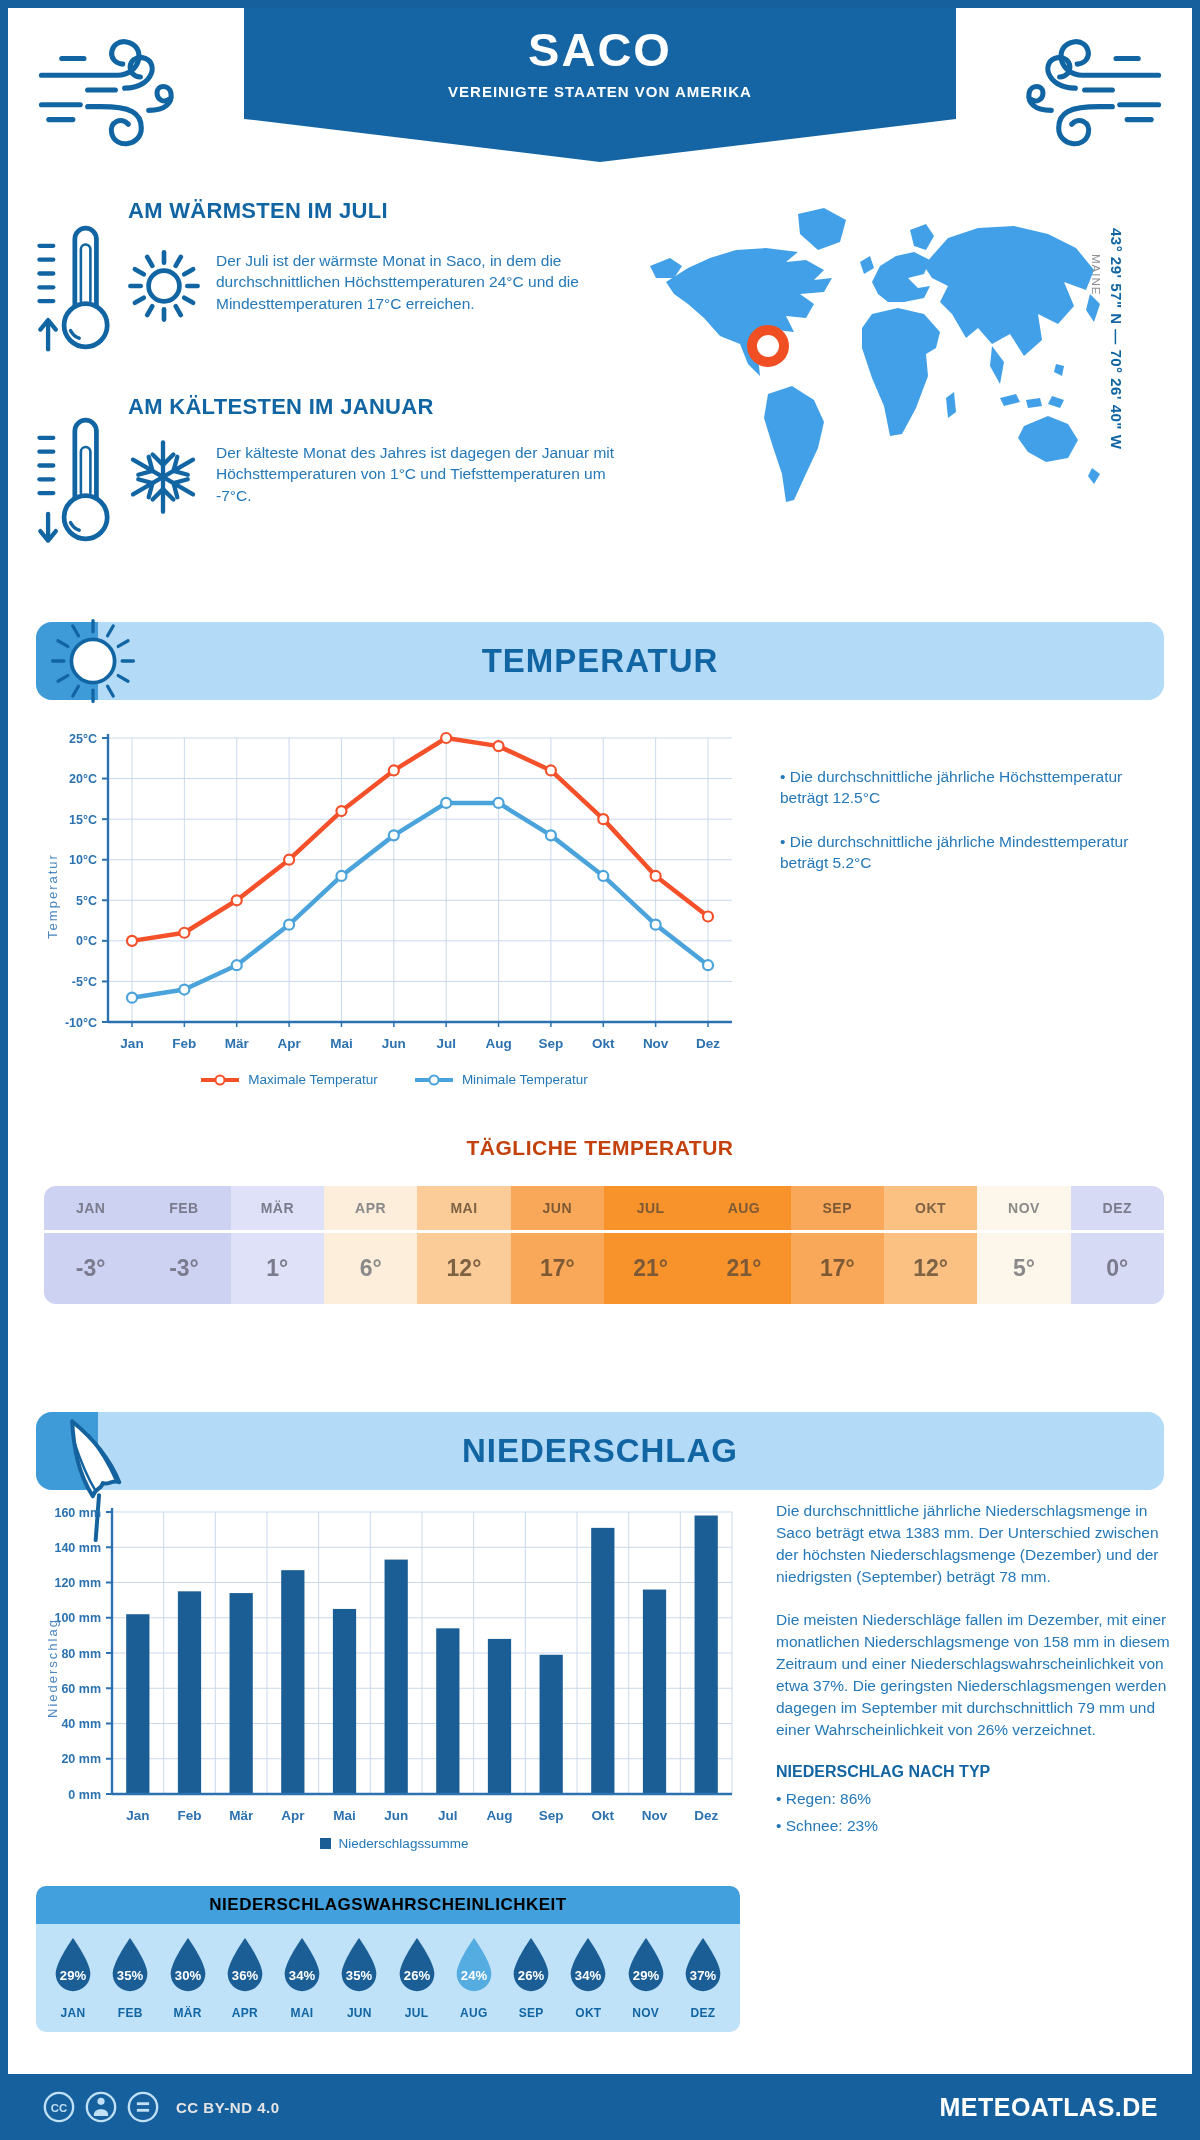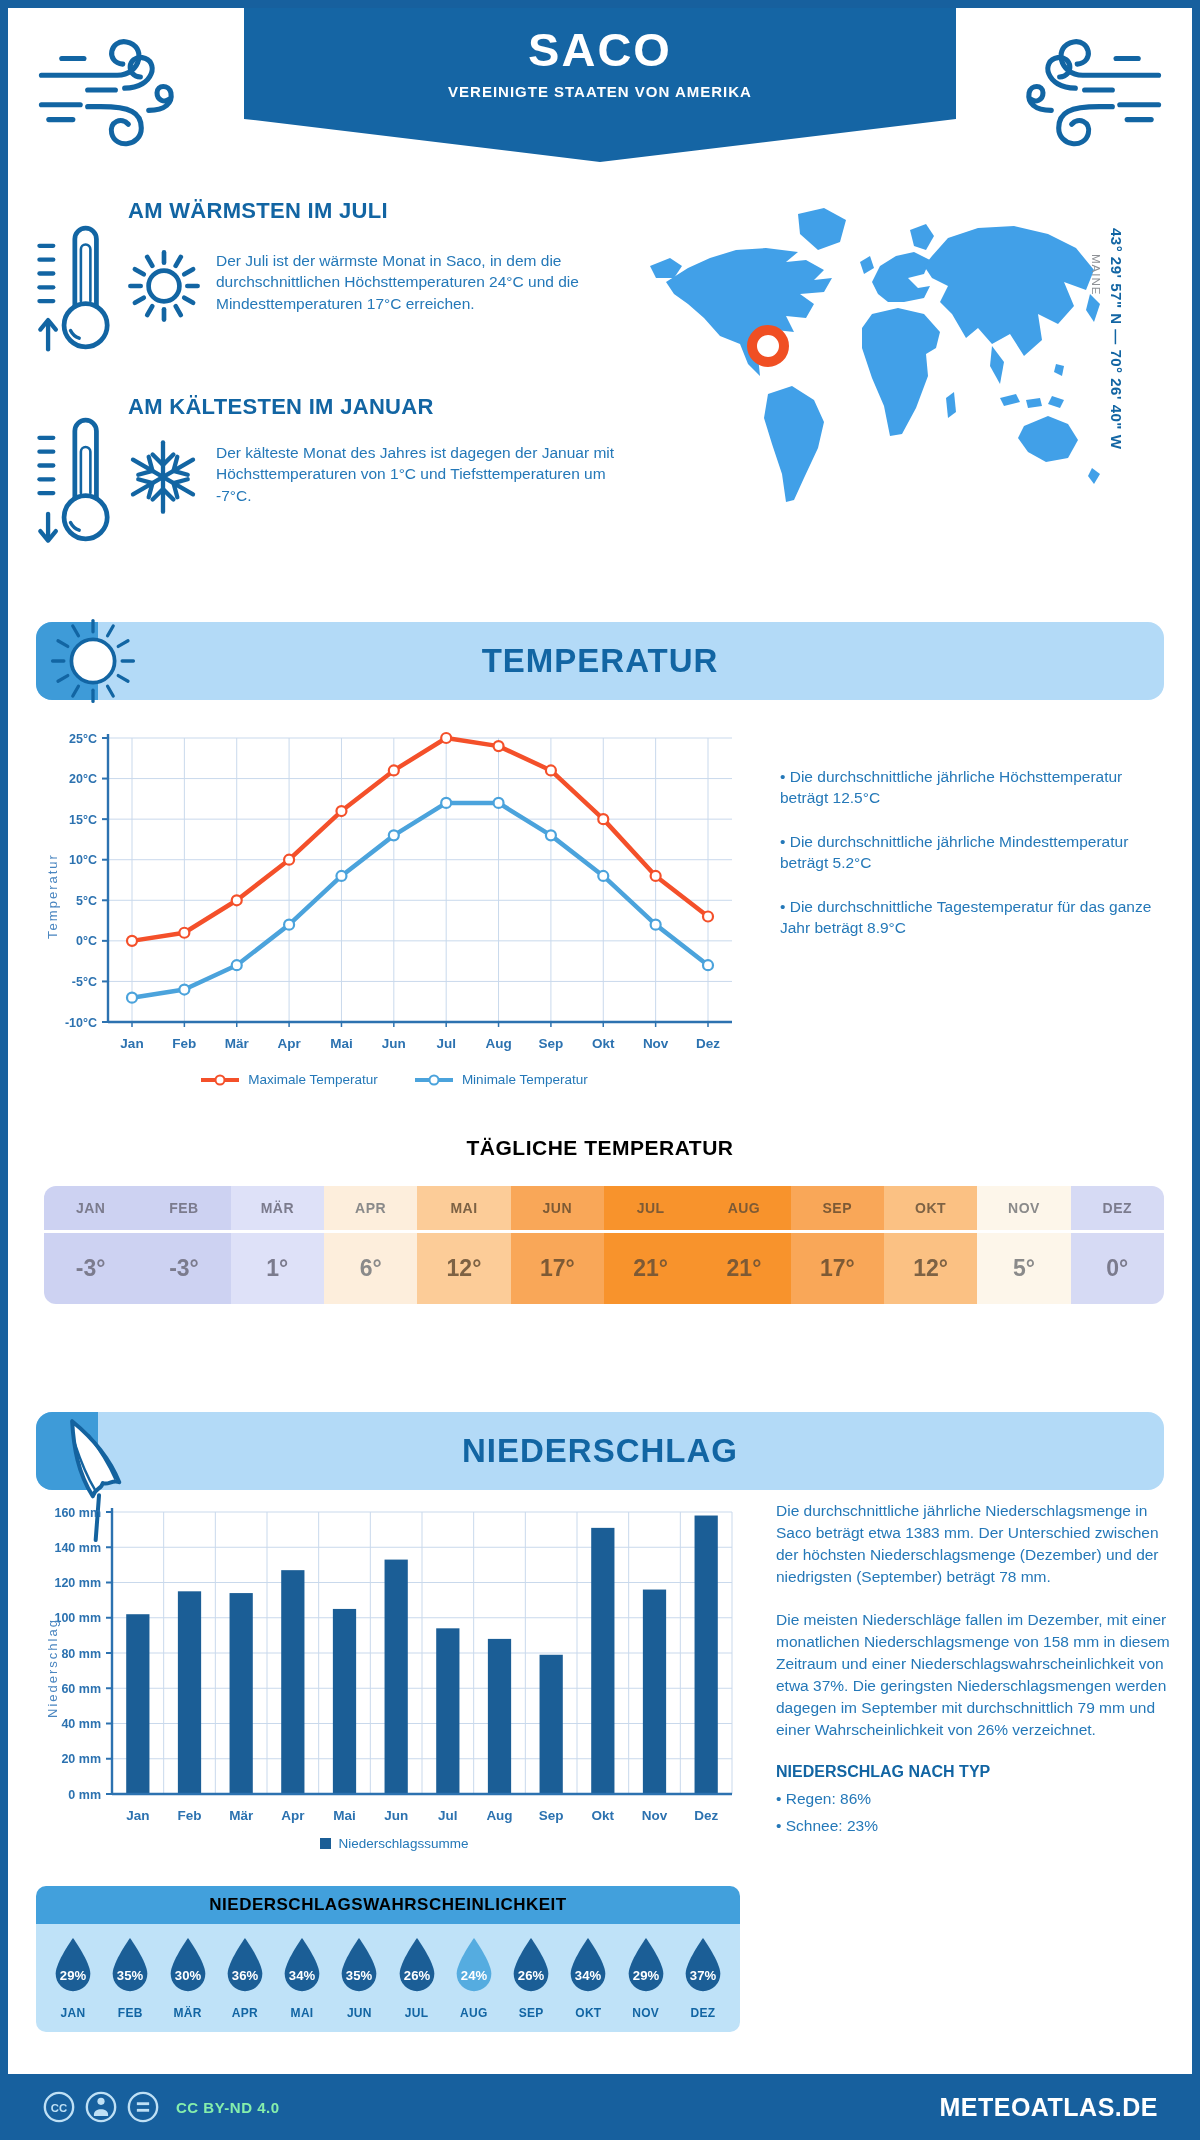--- a/index.html
+++ b/index.html
@@ -324,7 +324,6 @@
     <div id="temp-bullets">
         <div class="bullet">• Die durchschnittliche jährliche Höchsttemperatur beträgt 12.5°C</div>
         <div class="bullet">• Die durchschnittliche jährliche Mindesttemperatur beträgt 5.2°C</div>
-        <div class="bullet">• Die durchschnittliche Tagestemperatur für das ganze Jahr beträgt 8.9°C</div>
       </div>
   </div>
 

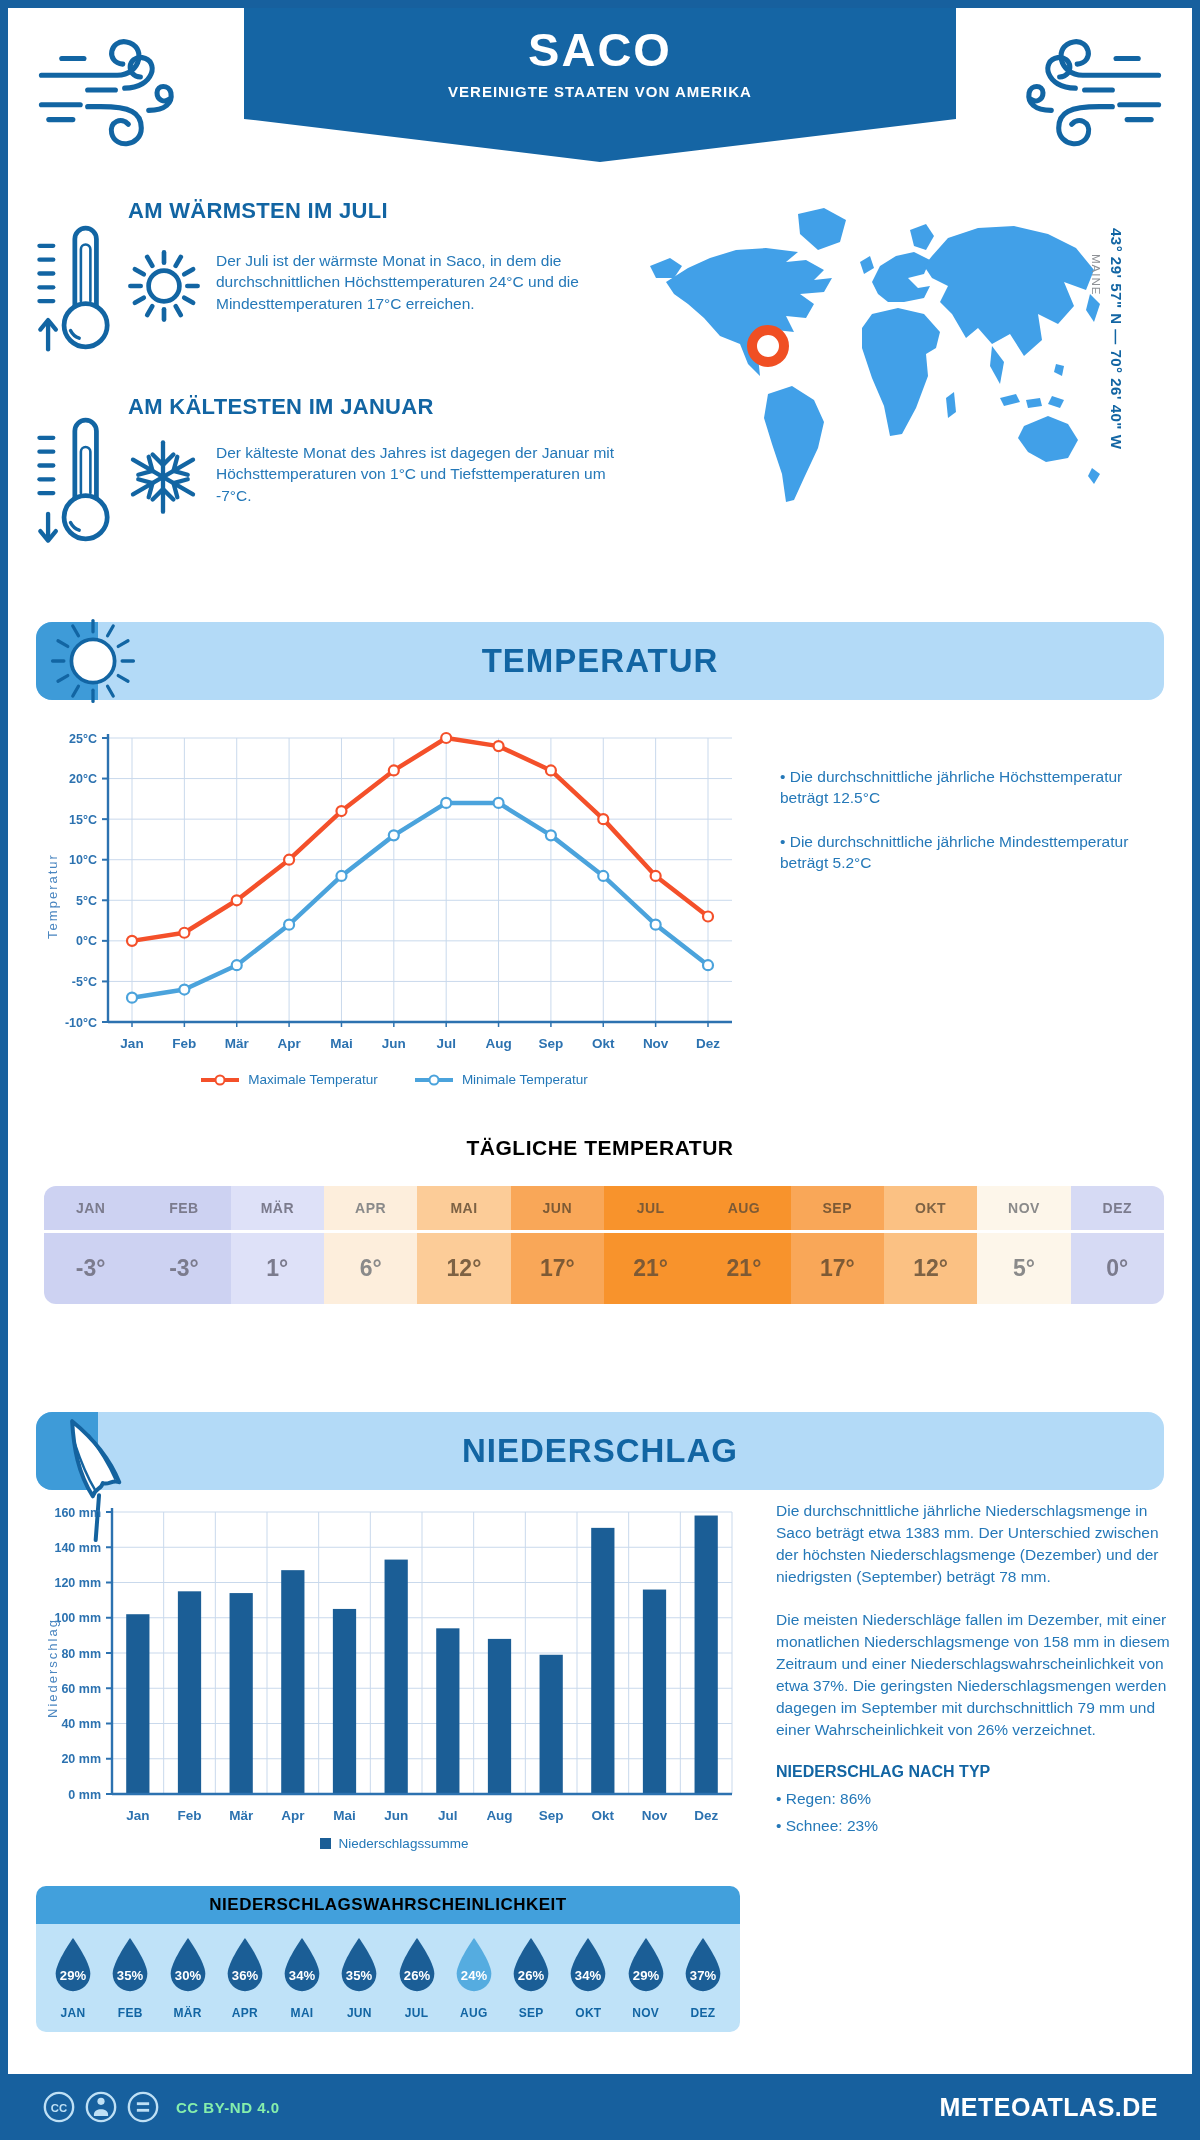--- a/index.html
+++ b/index.html
@@ -42,7 +42,7 @@
   .para{font-size:15.5px;line-height:1.43;color:#2478B8;margin:0 0 20px 0;}
   
   .center-head{position:absolute;left:0;right:0;text-align:center;font-size:21px;font-weight:800;
-               color:#000000;letter-spacing:.5px;}
+               color:#c2410c;letter-spacing:.5px;}
   .mtable{position:absolute;left:36px;top:1178px;width:1120px;display:flex;}
   .mcell{flex:1;text-align:center;}
   .mcell:first-child .mname{border-radius:12px 0 0 0;}

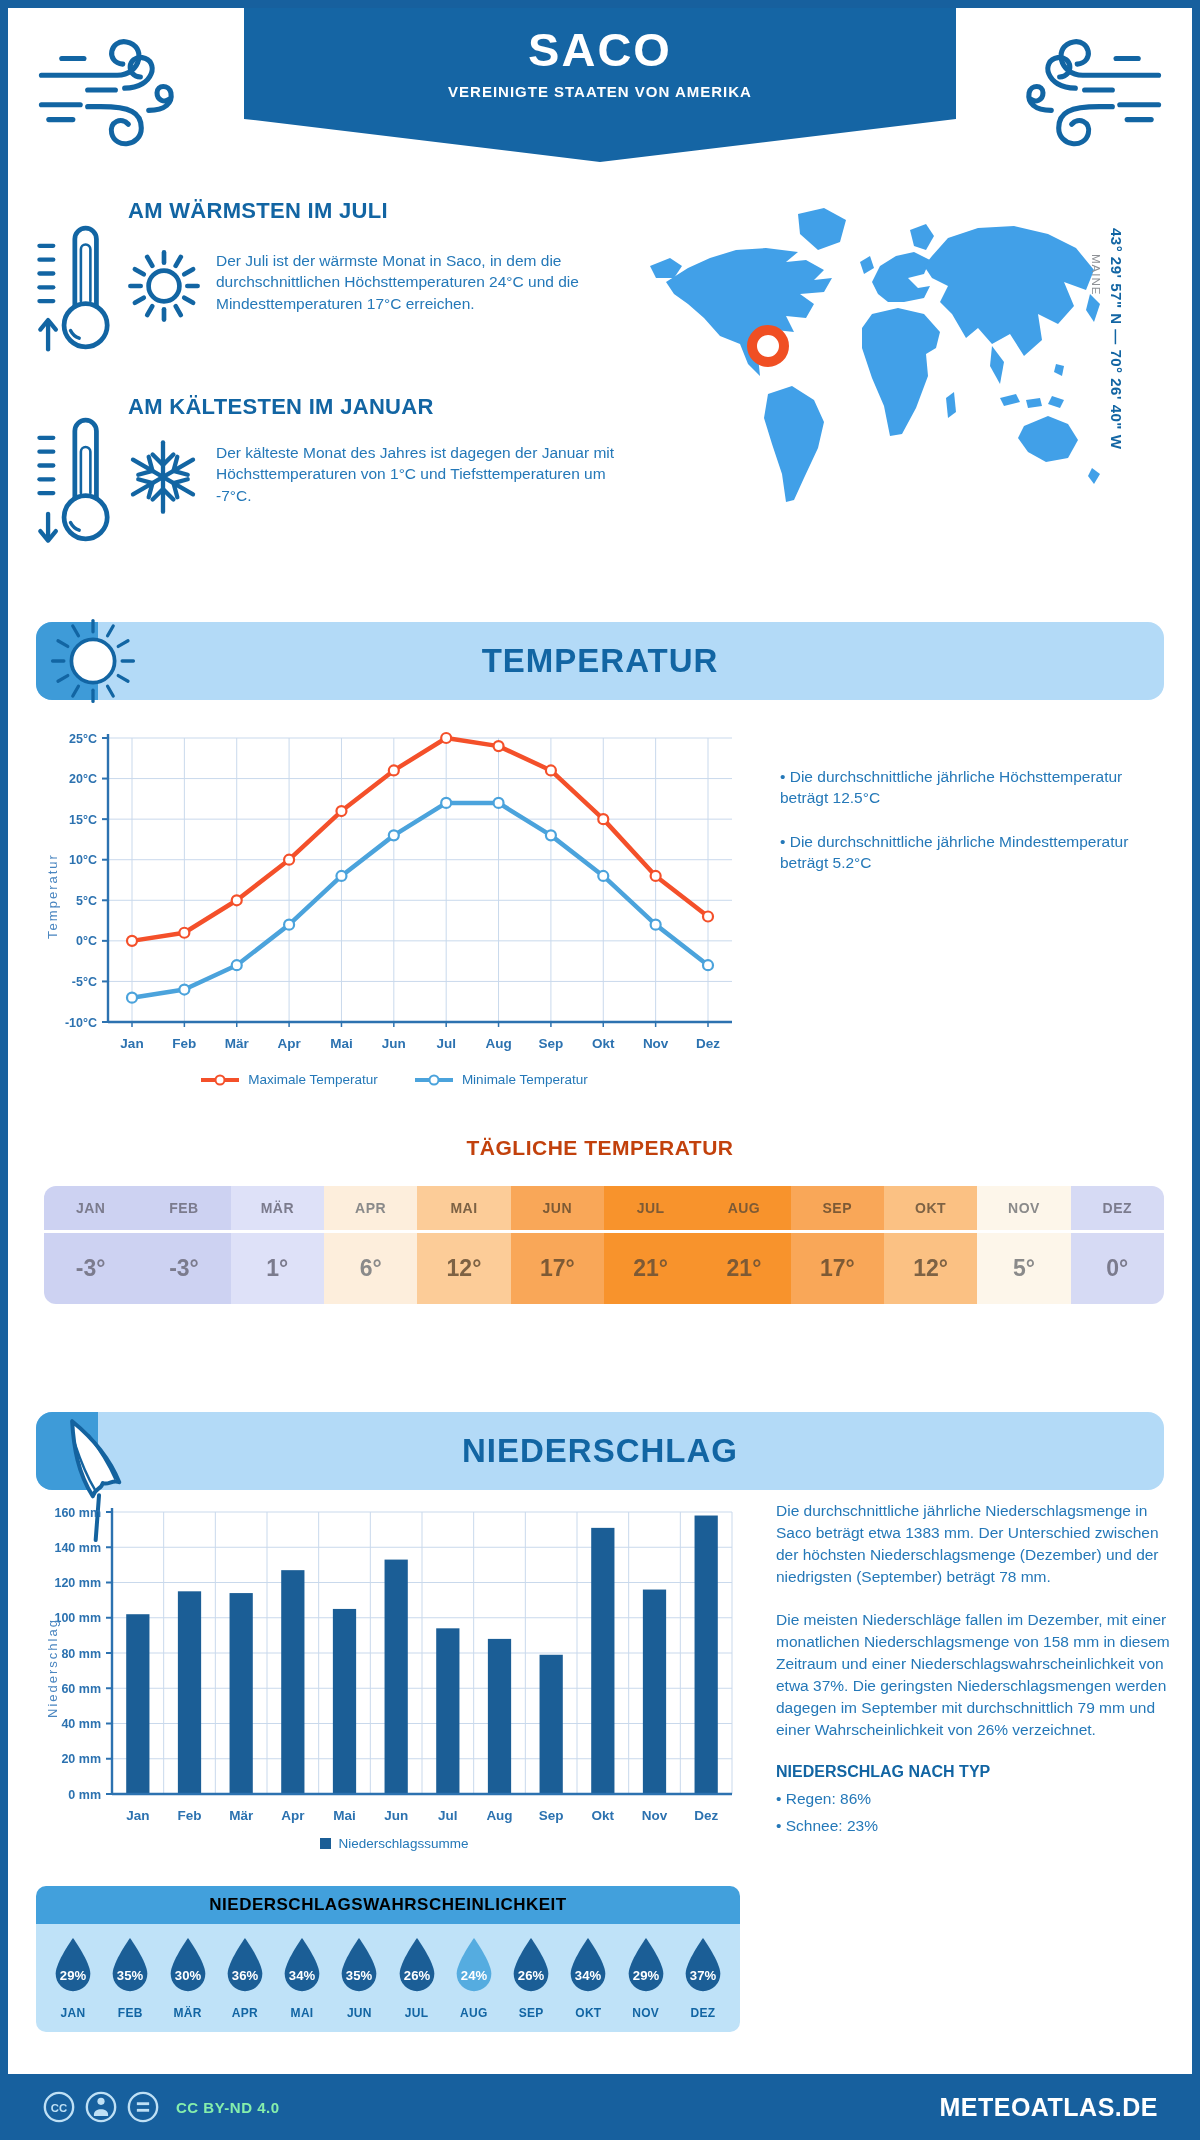--- a/index.html
+++ b/index.html
@@ -68,7 +68,7 @@
   .footer{position:absolute;left:-8px;bottom:-8px;width:1200px;height:66px;background:#17609E;
           display:flex;align-items:center;justify-content:space-between;padding:0 42px;box-sizing:border-box;}
   .cc-group{display:flex;align-items:center;gap:8px;}
-  .cc-label{font-size:15px;font-weight:700;color:#86efac;letter-spacing:.5px;margin-left:8px;}
+  .cc-label{font-size:15px;font-weight:700;color:#e5e5e5;letter-spacing:.5px;margin-left:8px;}
   .site{font-size:25px;font-weight:800;color:#fff;letter-spacing:.5px;}
   .icon-stroke{stroke:#1265A3;fill:none;stroke-linecap:round;stroke-linejoin:round;}
 </style>

